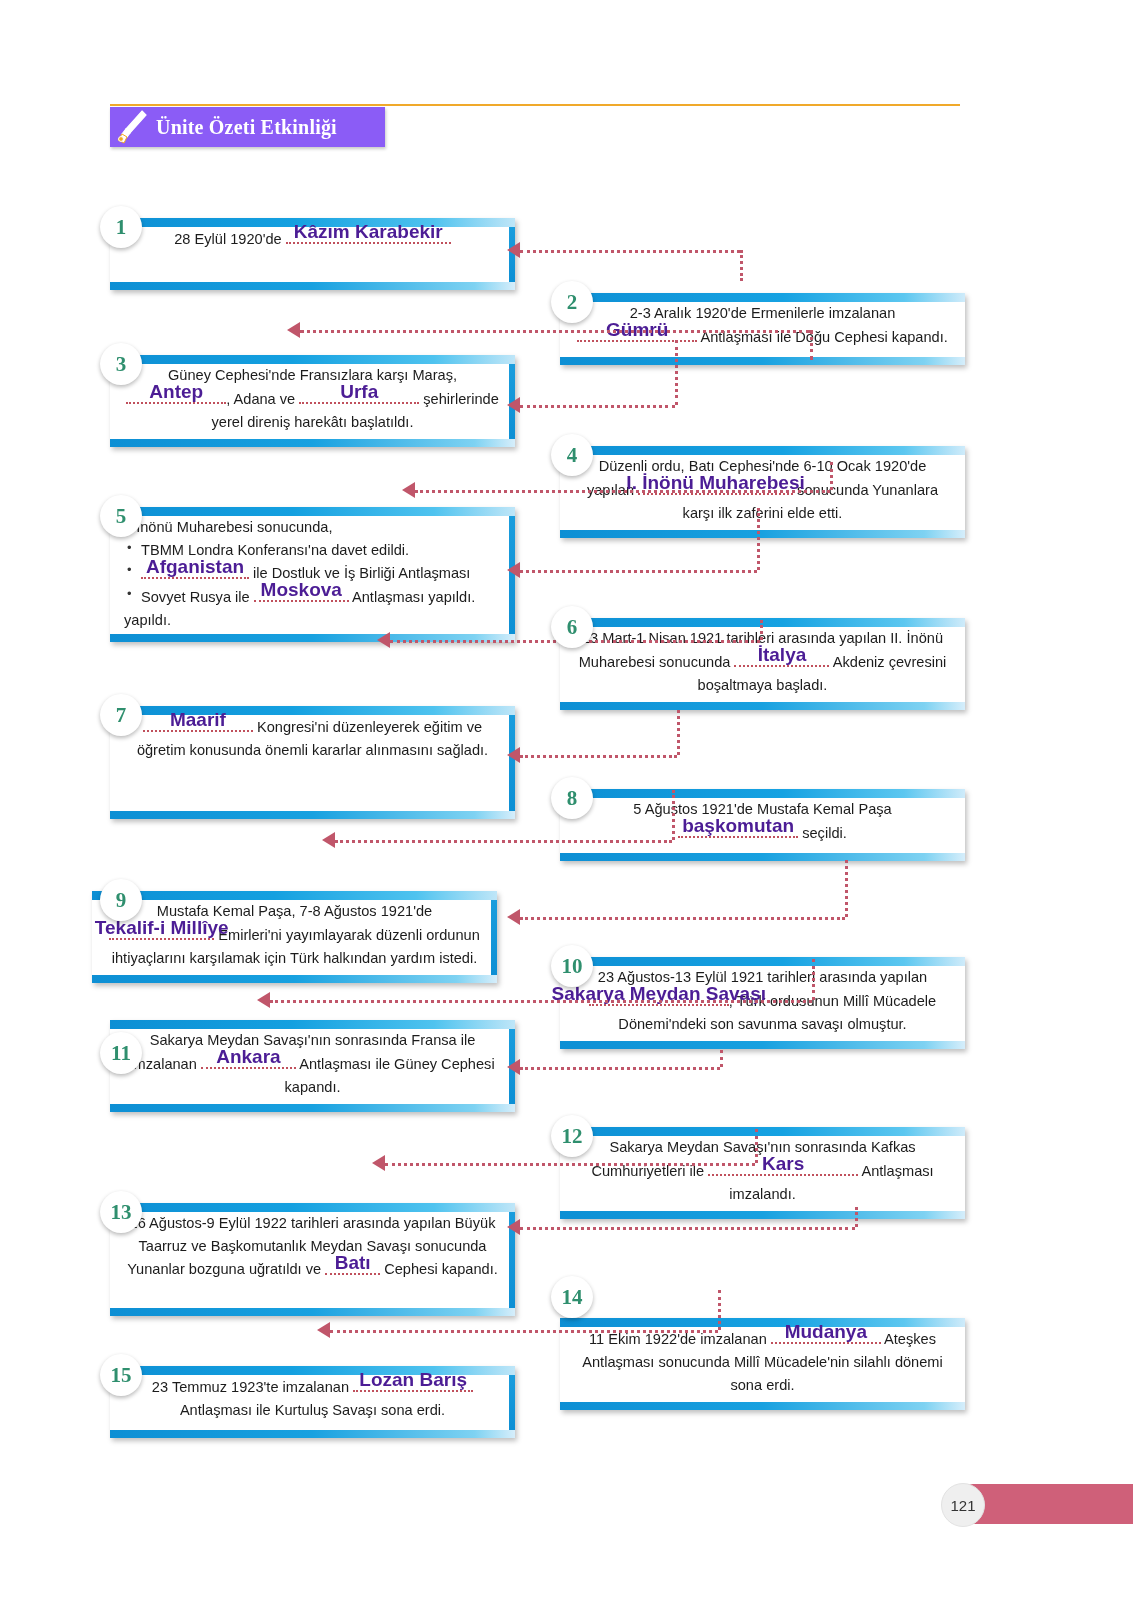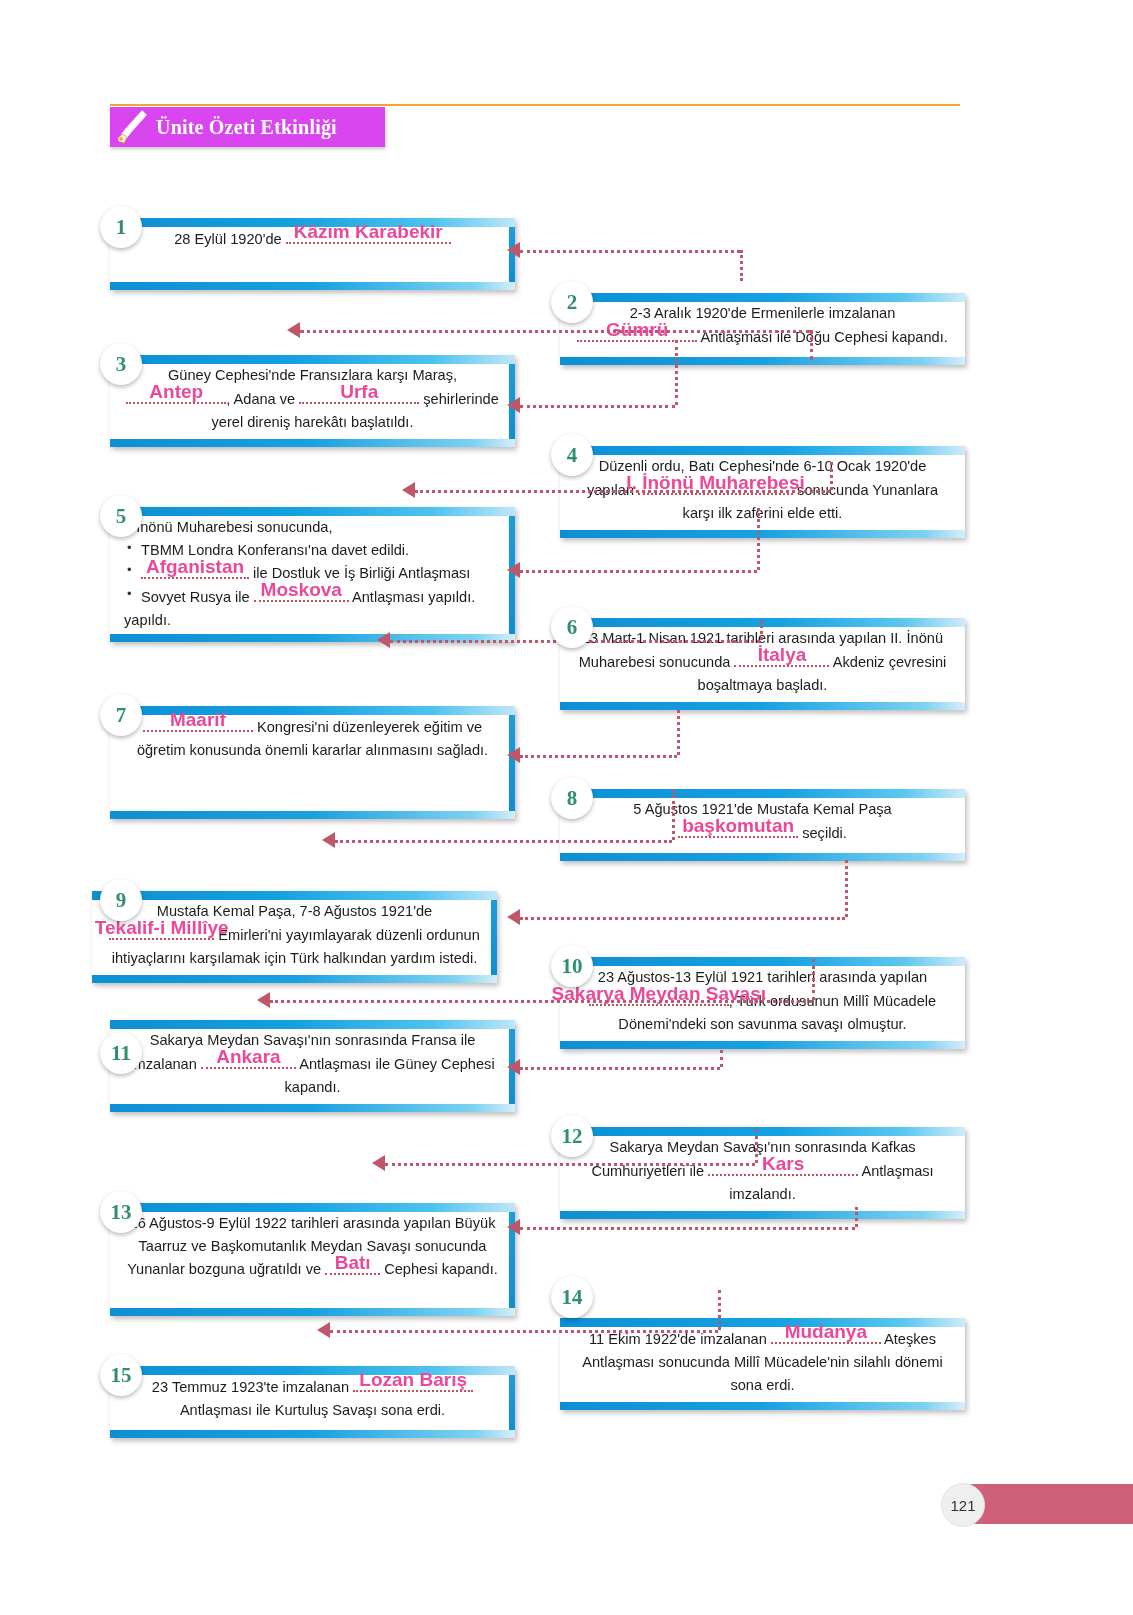--- a/index.html
+++ b/index.html
@@ -21,7 +21,7 @@
   .hdr-banner{
     position:absolute;left:110px;top:107px;
     height:40px;width:275px;
-    background:#d946ef;
+    background:#8b5cf6;
     display:flex;align-items:center;
     box-shadow:1px 2px 3px rgba(0,0,0,.22);
   }

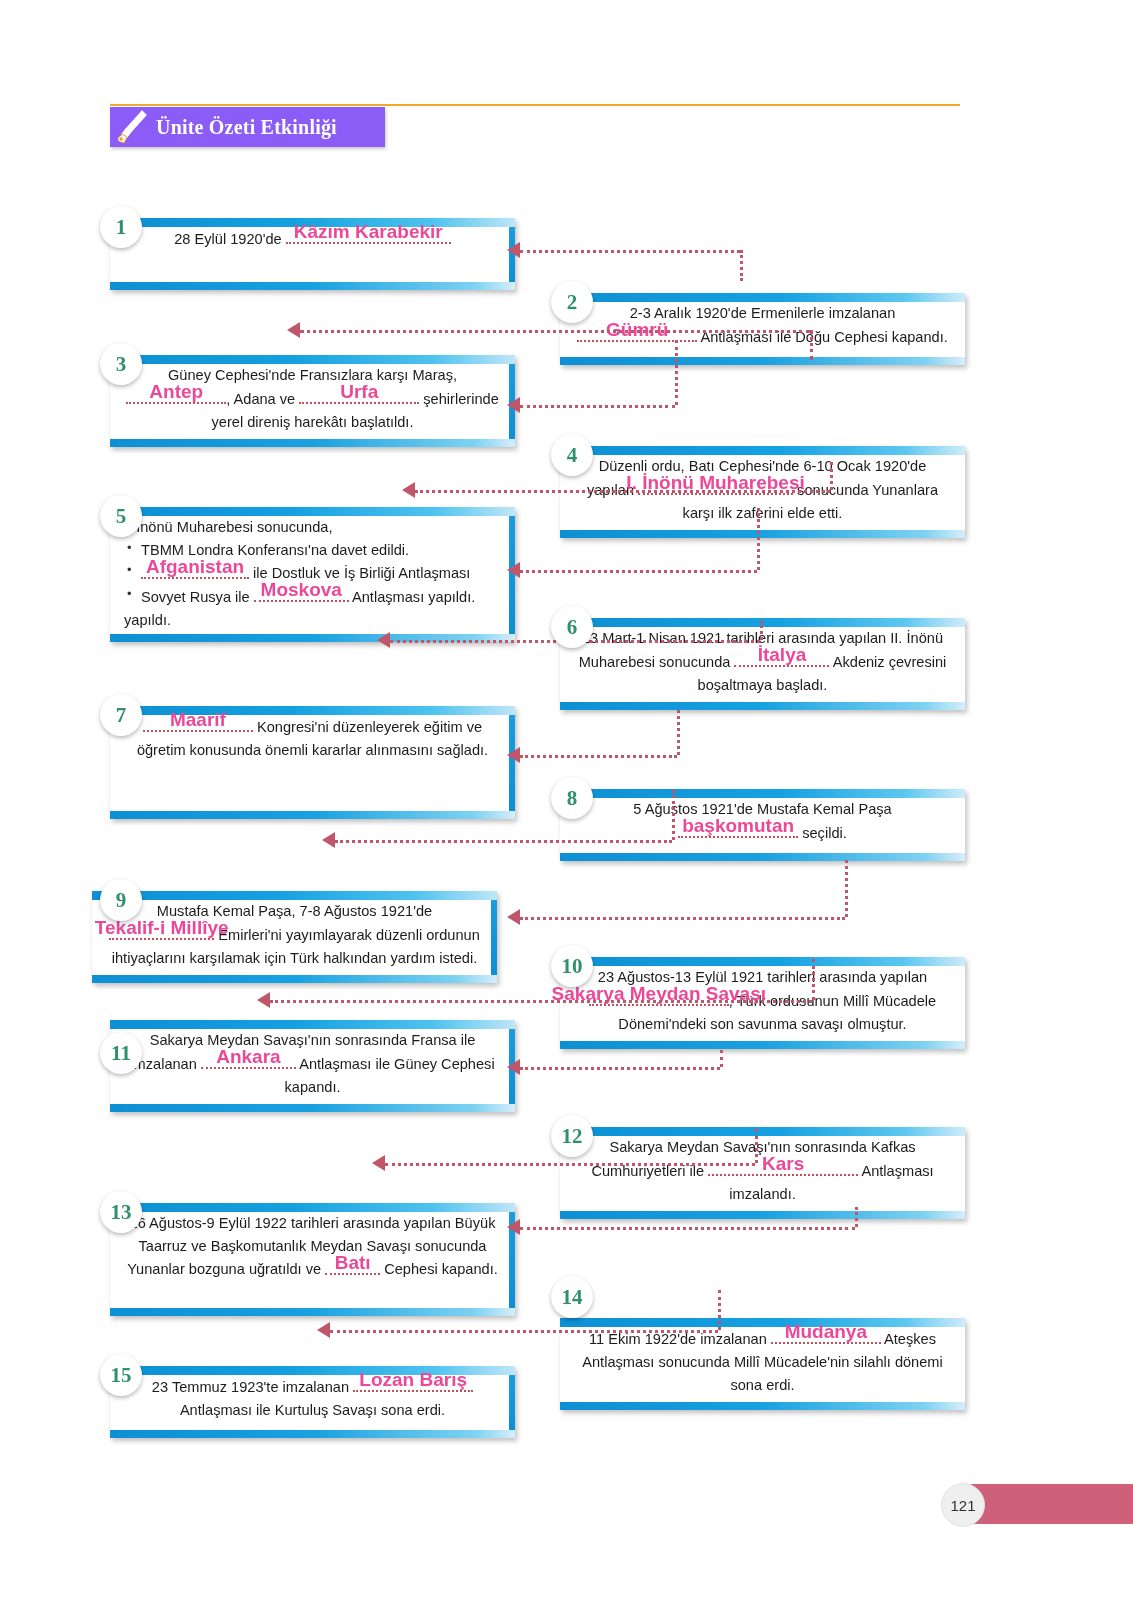--- a/index.html
+++ b/index.html
@@ -90,7 +90,7 @@
   .ans{
     position:absolute;left:50%;transform:translateX(-50%);
     bottom:1px;
-    color:#ec4899;font-weight:bold;font-size:19px;
+    color:#4c1d95;font-weight:bold;font-size:19px;
     white-space:nowrap;line-height:1;
     font-family:"Liberation Sans", sans-serif;
   }

